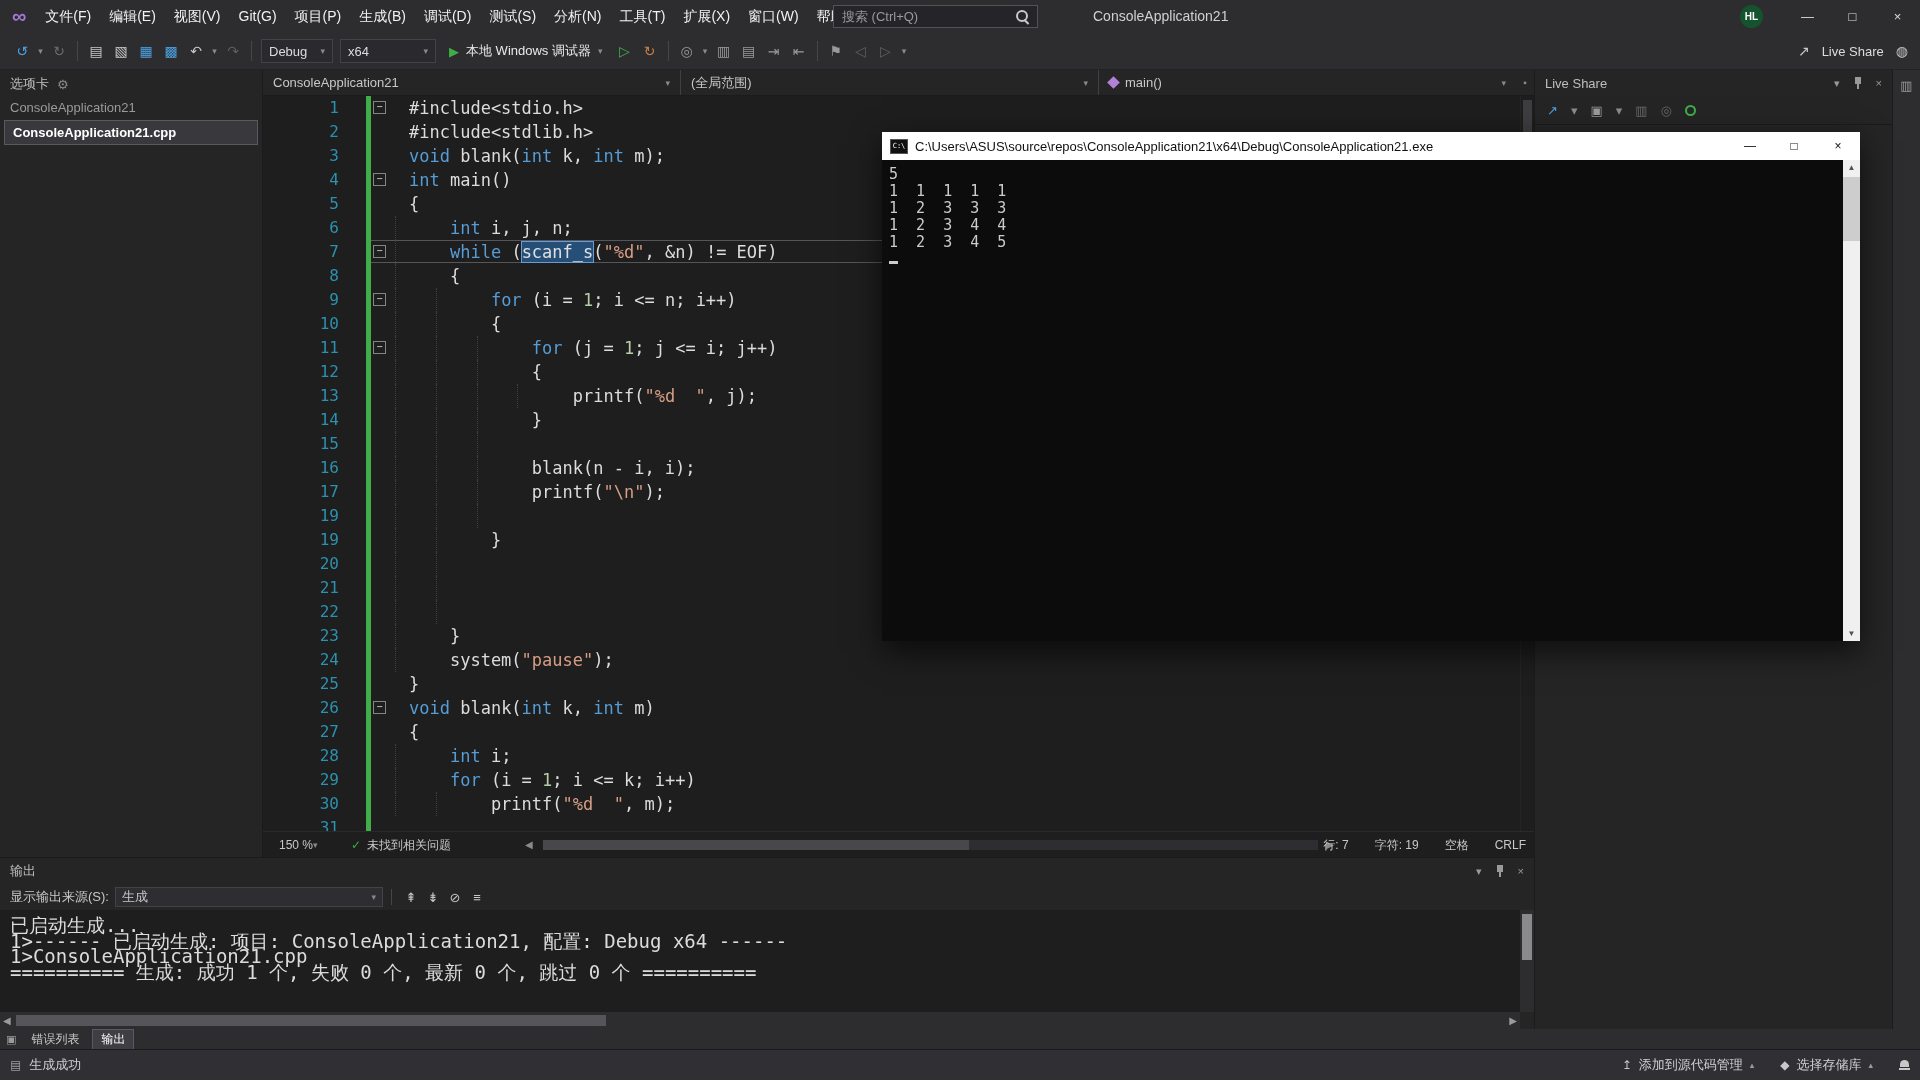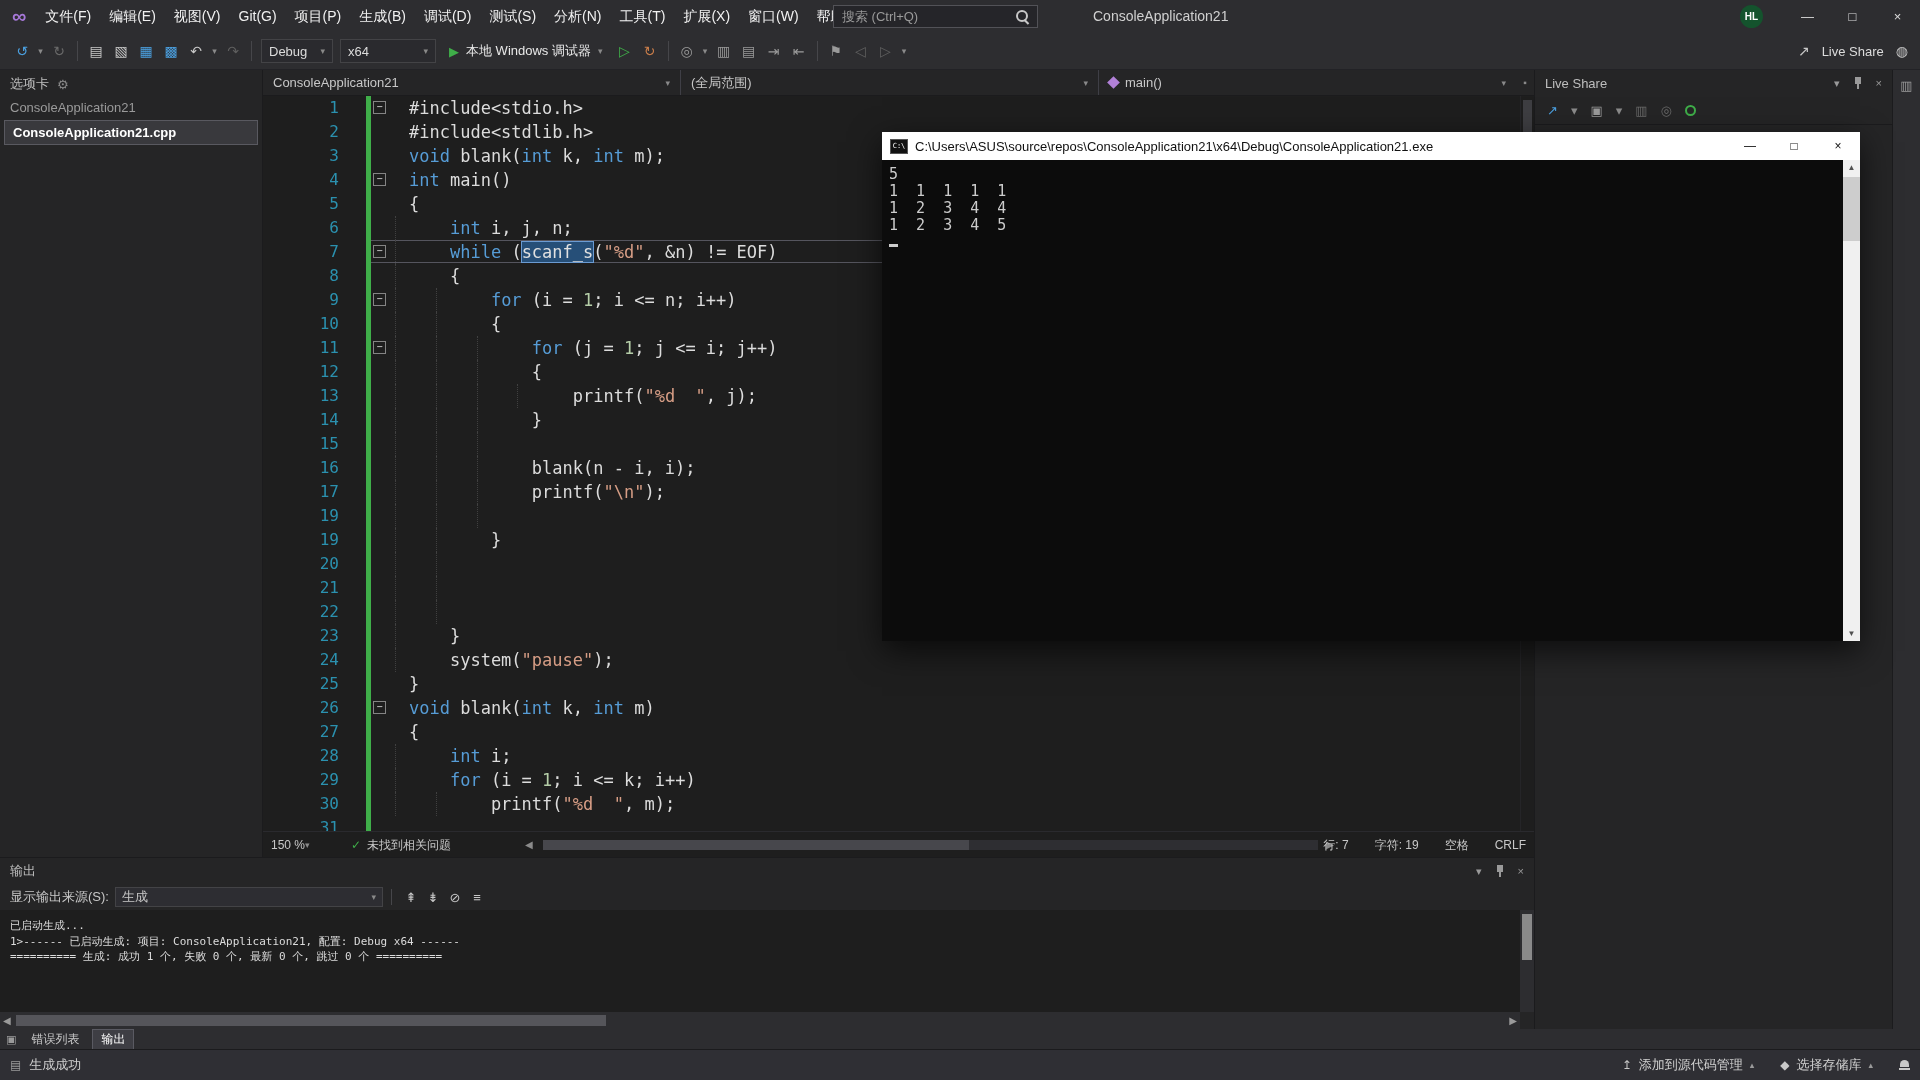--- a/index.html
+++ b/index.html
@@ -409,7 +409,7 @@
         <span class="cw-btn">×</span>
       </div>
     </div>
-    <div class="cw-body" id="cw-body"><div>5</div><div>1  1  1  1  1</div><div>1  2  3  4  4</div><div>1  2  3  4  5</div><div><span class="cw-cursor"></span></div></div>
+    <div class="cw-body" id="cw-body"><div>5</div><div>1  1  1  1  1</div><div>1  2  3  3  3</div><div>1  2  3  4  4</div><div>1  2  3  4  5</div><div><span class="cw-cursor"></span></div></div>
     <div class="cw-scroll">
       <span class="cw-up">▲</span>
       <div class="cw-thumb"></div>

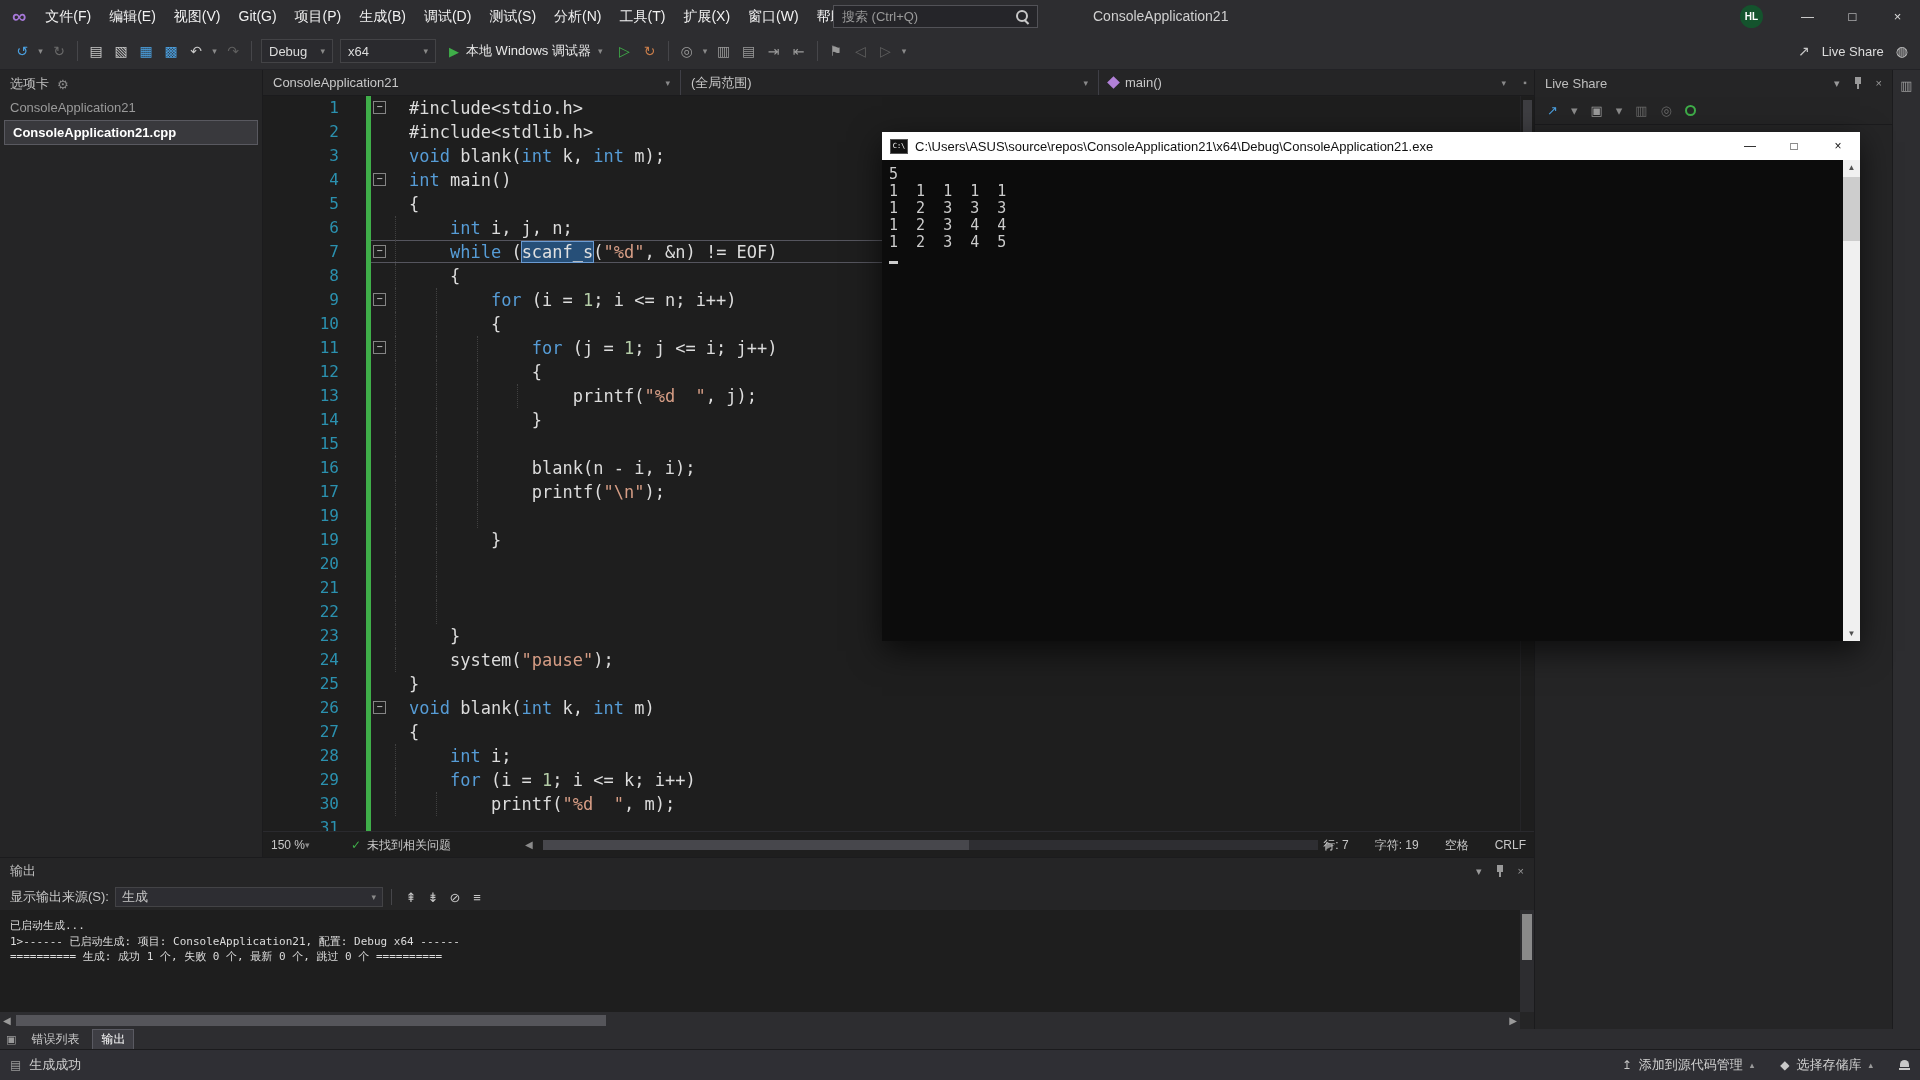--- a/index.html
+++ b/index.html
@@ -66,7 +66,7 @@
   .editor-vscroll .thumb{position:absolute;left:2px;right:2px;top:4px;height:72%;background:#3e3e42}
 
   .editor-bottom{position:absolute;left:0;right:0;bottom:0;height:26px;background:#1e1e1e;border-top:1px solid #2a2a2e;box-sizing:border-box}
-  .zoom{position:absolute;left:4px;top:0;height:26px;display:flex;align-items:center;color:#c8c8c8;font-size:12px;padding:0 4px}
+  .zoom{position:absolute;left:12px;top:0;height:26px;display:flex;align-items:center;color:#c8c8c8;font-size:12px;padding:0 4px}
   .zoom .c{font-size:9px;color:#8a8a8a}
   .health{position:absolute;left:88px;top:0;height:26px;display:flex;align-items:center;gap:6px;font-size:12px;color:#c8c8c8}
   .health .chk{color:#3fae49;font-weight:bold}

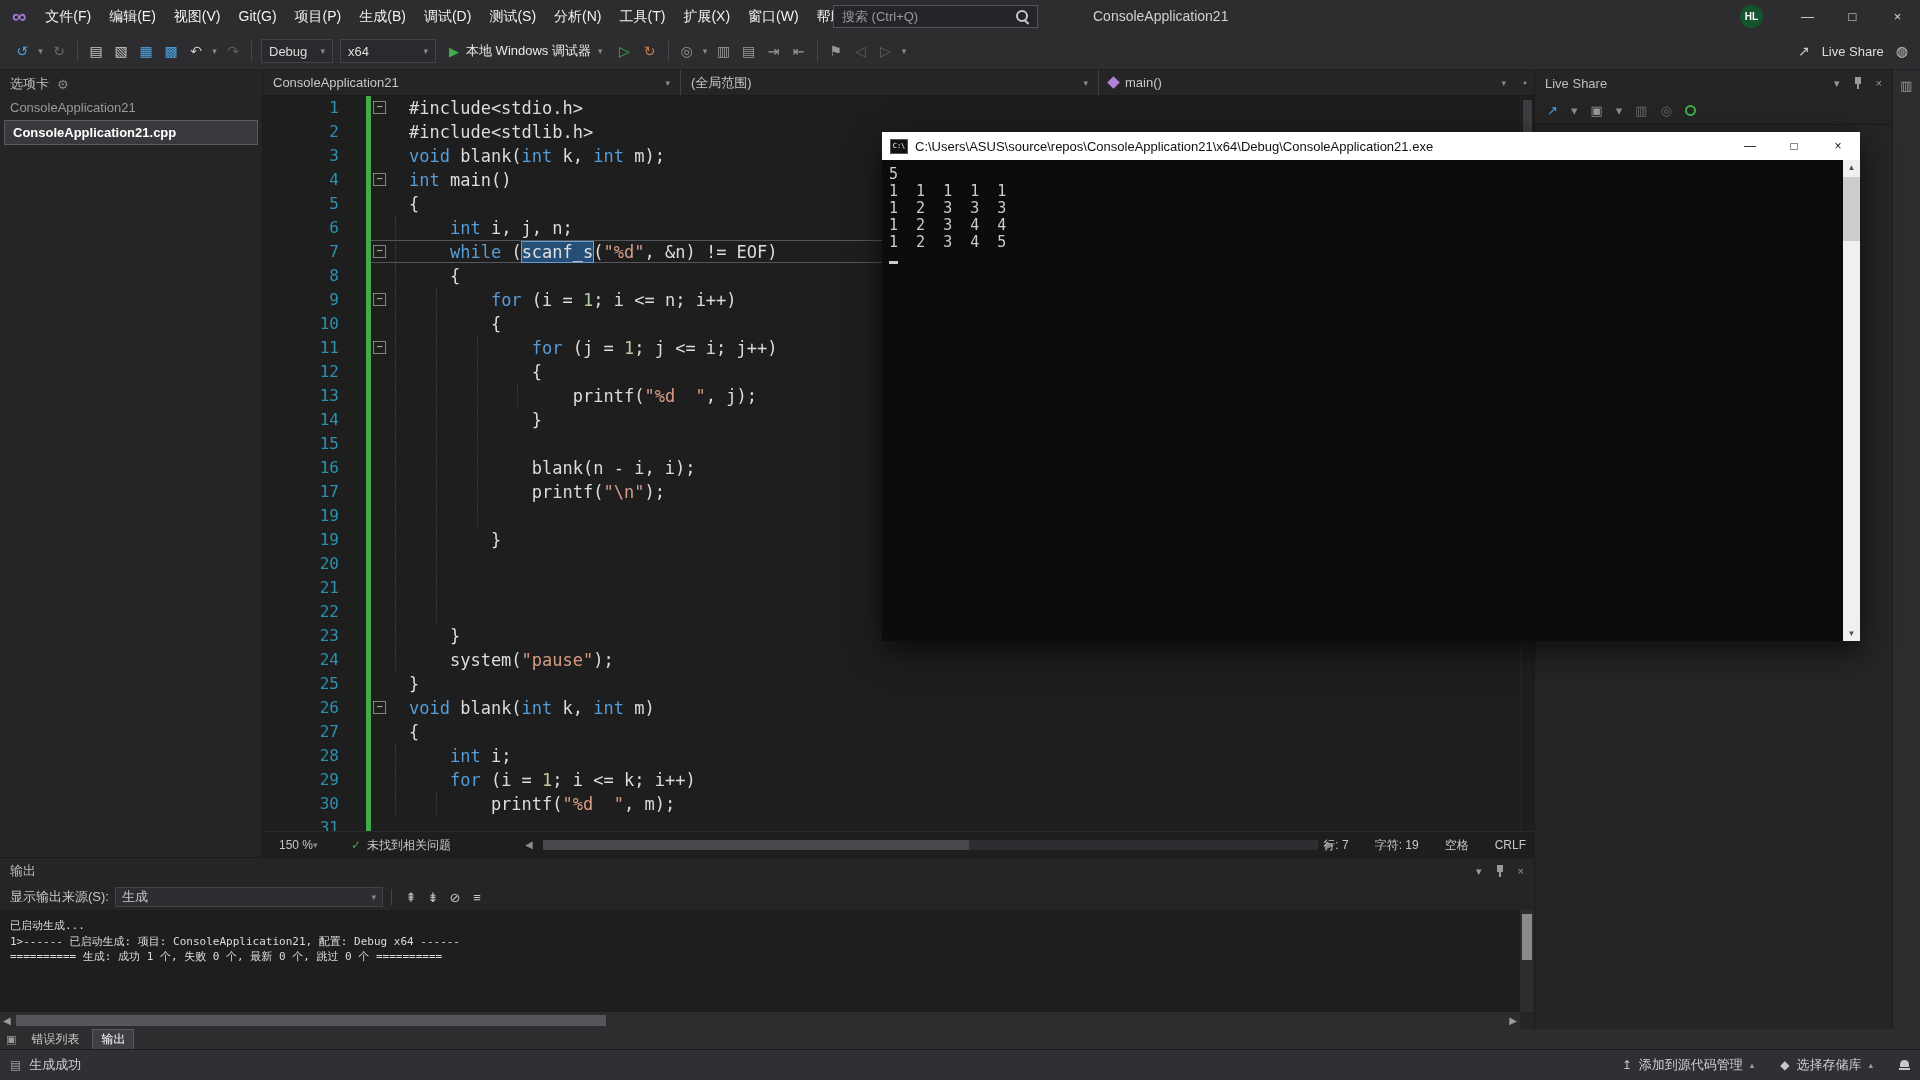--- a/index.html
+++ b/index.html
@@ -99,7 +99,7 @@
   .op-select .c{font-size:9px;color:#8a8a8a}
   .op-sep{width:1px;height:16px;background:#46464a;margin:0 8px}
   .op-icon{font-size:13px;color:#c8c8c8;width:22px;text-align:center}
-  .op-body{position:absolute;left:0;top:52px;right:14px;bottom:17px;background:#1e1e1e;font-family:"DejaVu Sans Mono",monospace;font-size:11px;line-height:15.5px;color:#dcdcdc;padding:8px 0 0 10px;white-space:pre;overflow:hidden}
+  .op-body{position:absolute;left:0;top:52px;right:14px;bottom:17px;background:#1e1e1e;font-family:"DejaVu Sans Mono",monospace;font-size:19px;line-height:15.5px;color:#dcdcdc;padding:8px 0 0 10px;white-space:pre;overflow:hidden}
   .op-vscroll{position:absolute;right:0;top:52px;bottom:17px;width:14px;background:#2d2d30}
   .op-vscroll .thumb{position:absolute;left:2px;right:2px;top:4px;height:46px;background:#8a8a8a}
   .op-hscroll{position:absolute;left:0;right:14px;bottom:0;height:17px;background:#2d2d30}

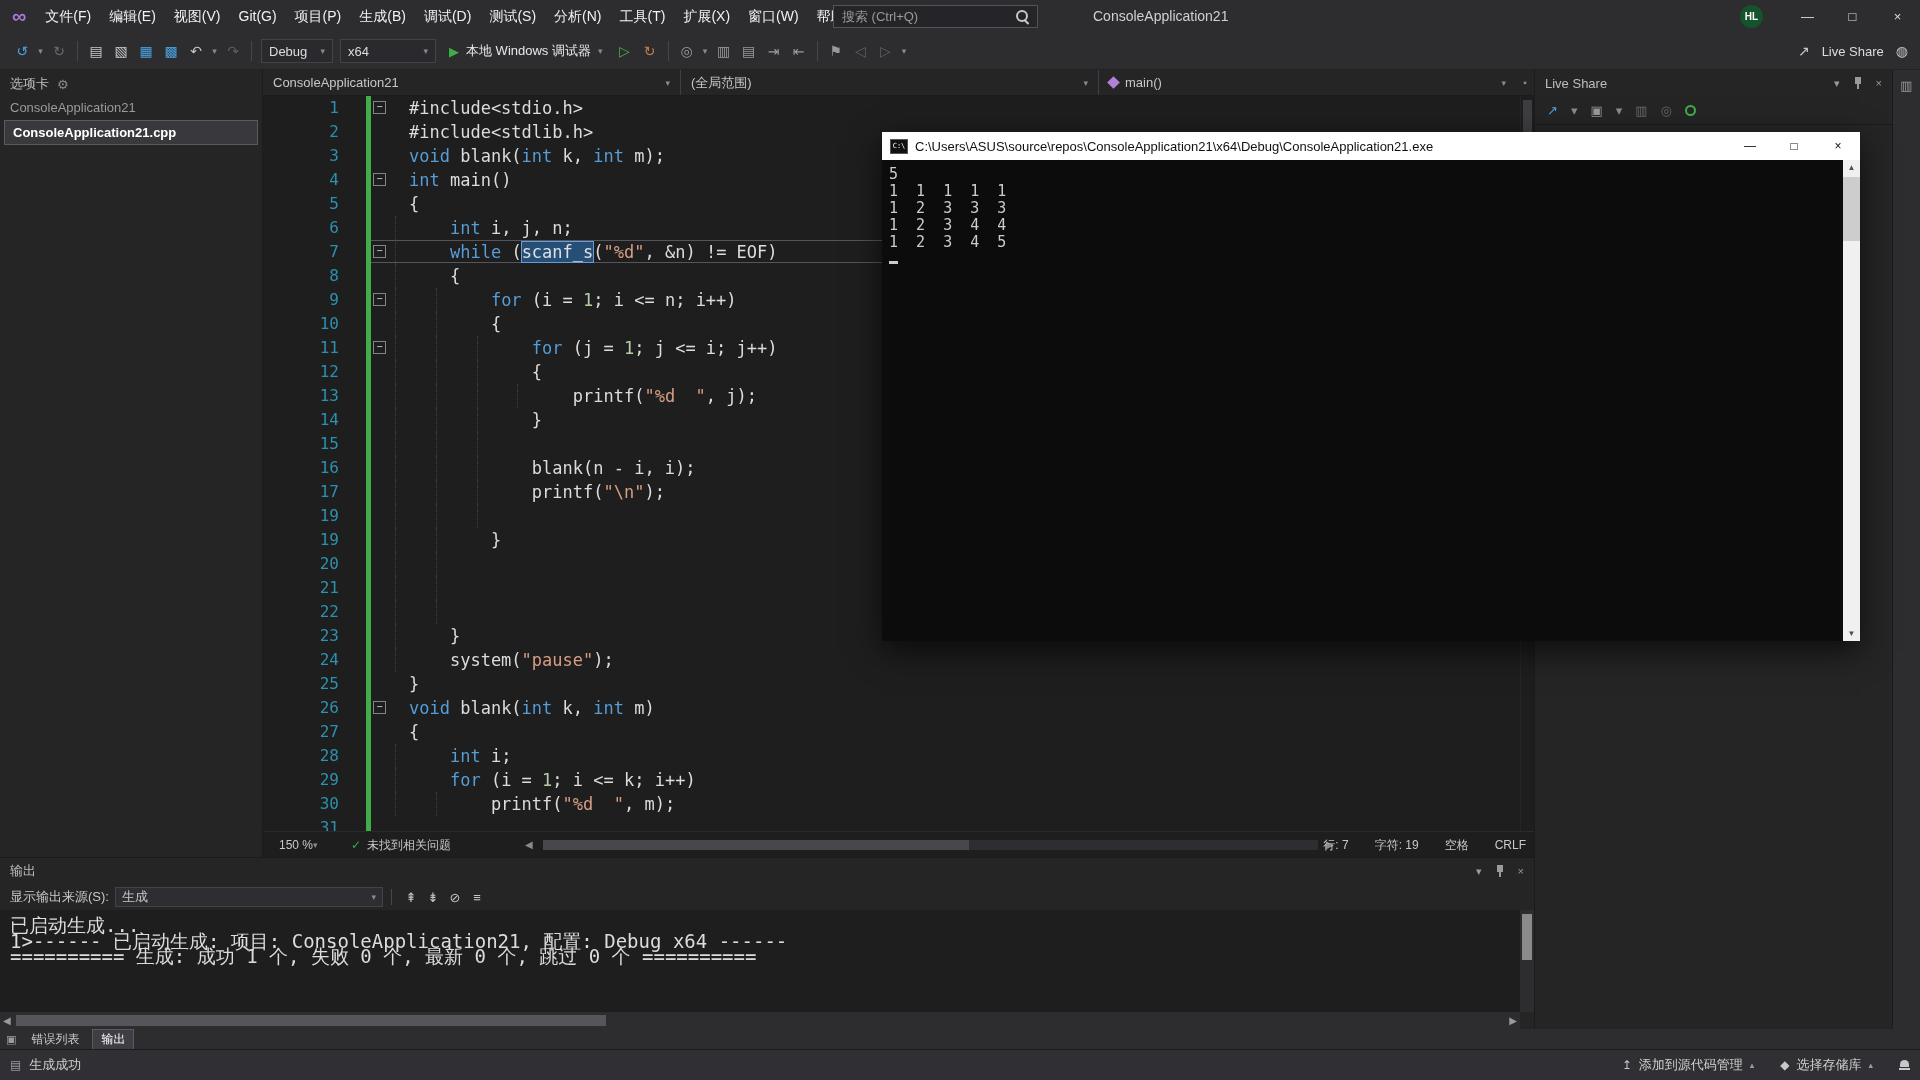--- a/index.html
+++ b/index.html
@@ -362,7 +362,7 @@
           <span class="op-icon" style="color: rgb(200, 200, 200);">≡</span>
         </span>
     </div>
-    <div class="op-body" id="op-body"><div>已启动生成...</div><div>1&gt;------ 已启动生成: 项目: ConsoleApplication21, 配置: Debug x64 ------</div><div>========== 生成: 成功 1 个, 失败 0 个, 最新 0 个, 跳过 0 个 ==========</div></div>
+    <div class="op-body" id="op-body"><div>已启动生成...</div><div>1&gt;------ 已启动生成: 项目: ConsoleApplication21, 配置: Debug x64 ------</div><div>1&gt;ConsoleApplication21.cpp</div><div>========== 生成: 成功 1 个, 失败 0 个, 最新 0 个, 跳过 0 个 ==========</div></div>
     <div class="op-vscroll">
         <div class="thumb"></div>
       </div>

